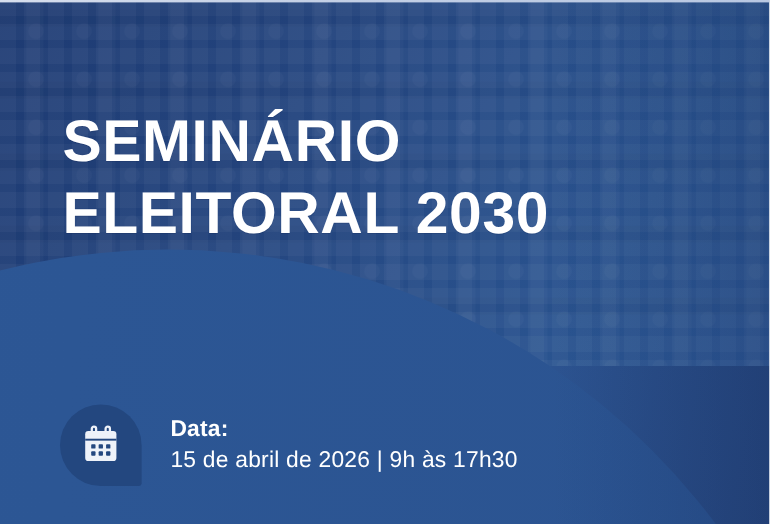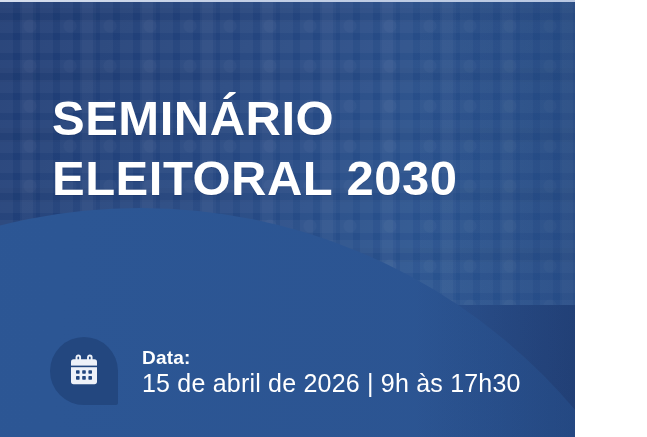--- a/index.html
+++ b/index.html
@@ -13,7 +13,7 @@
 
   .banner {
     position: relative;
-    width: 575px;
+    width: 641px;
     height: 437px;
     overflow: hidden;
     background: #2c4a86;

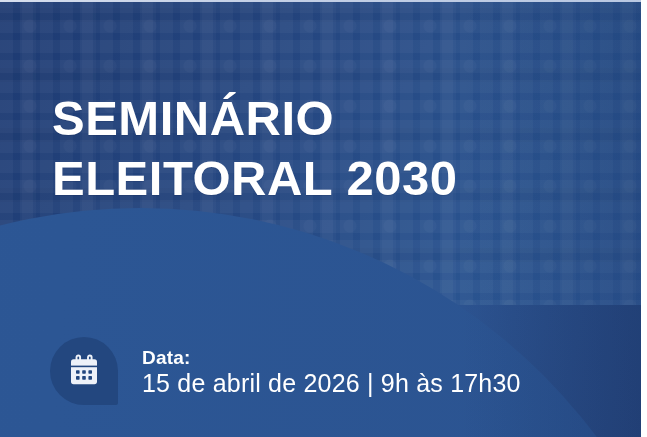--- a/index.html
+++ b/index.html
@@ -151,7 +151,7 @@
   .info-value {
     font-family: "Liberation Sans", sans-serif;
     font-weight: normal;
-    font-size: 25px;
+    font-size: 19px;
     line-height: 27px;
     letter-spacing: 0.2px;
     white-space: nowrap;

